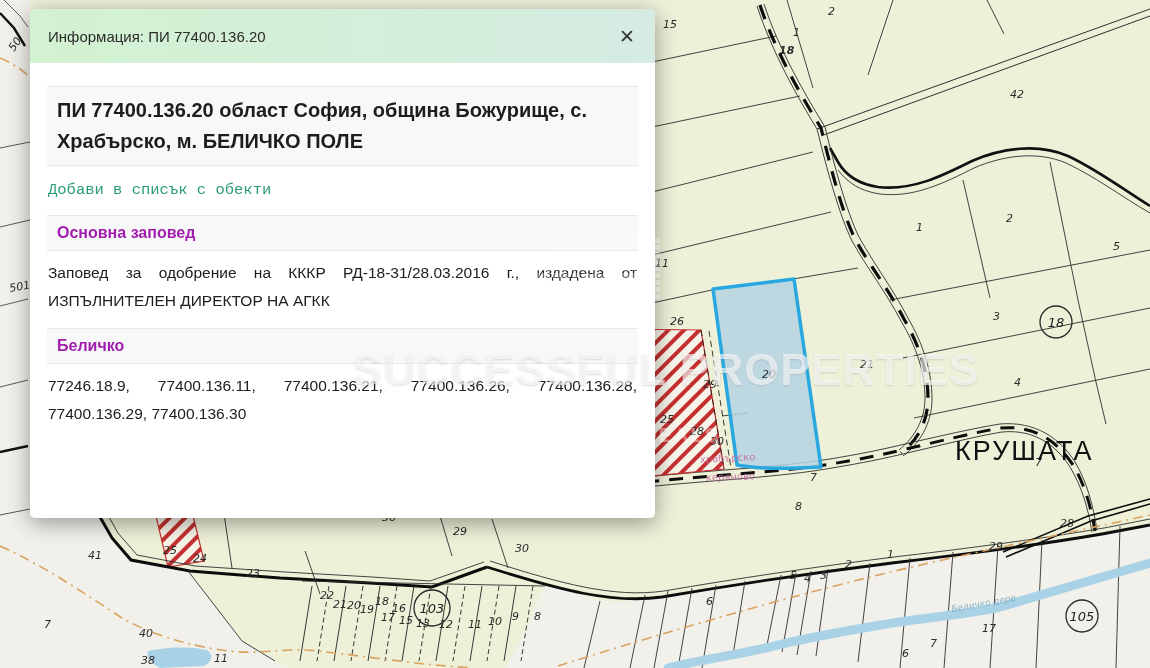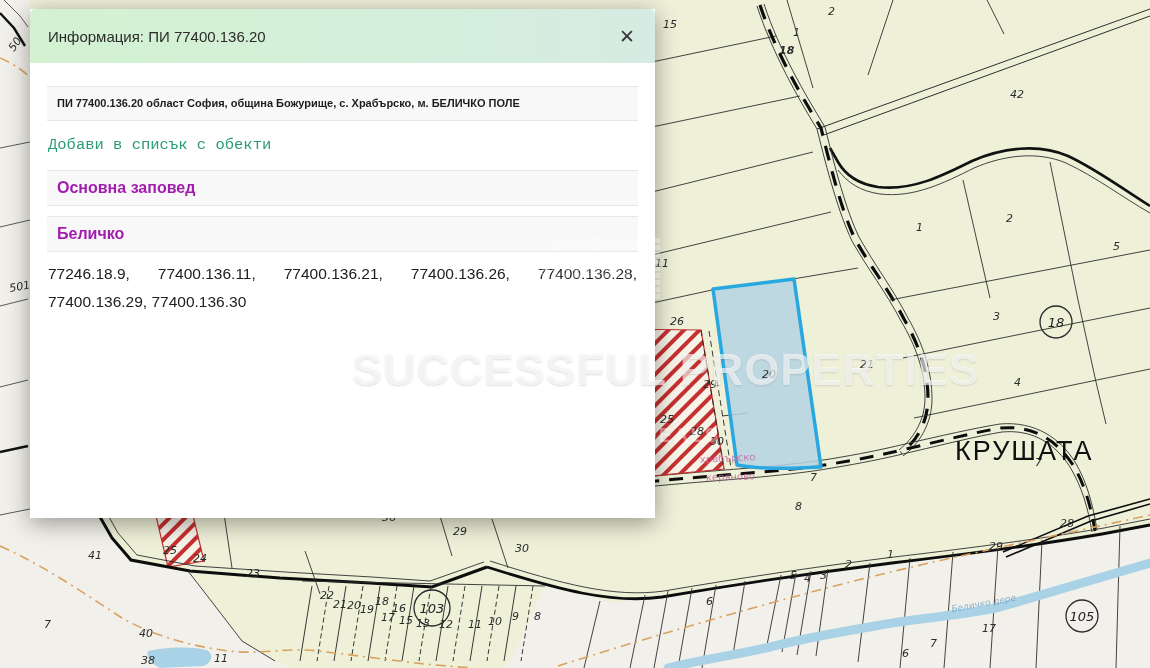--- a/index.html
+++ b/index.html
@@ -15,7 +15,7 @@
   .riverlbl{font:italic 9px "DejaVu Sans",sans-serif;fill:#6fa3c2;opacity:.8;}
   
   #popup{position:absolute;left:30px;top:9px;width:625px;height:509px;background:#fff;
-         border-radius:0;box-shadow:0 5px 22px rgba(0,0,0,.38);z-index:10;}
+         border-radius:5px;box-shadow:0 5px 22px rgba(0,0,0,.38);z-index:10;}
   #popup-header{height:54px;display:flex;align-items:center;justify-content:space-between;
          background:linear-gradient(90deg,#d3f2d1 0%,#d4eedd 70%,#d6ebe3 100%);
          border-radius:5px 5px 0 0;padding:0 18px;}

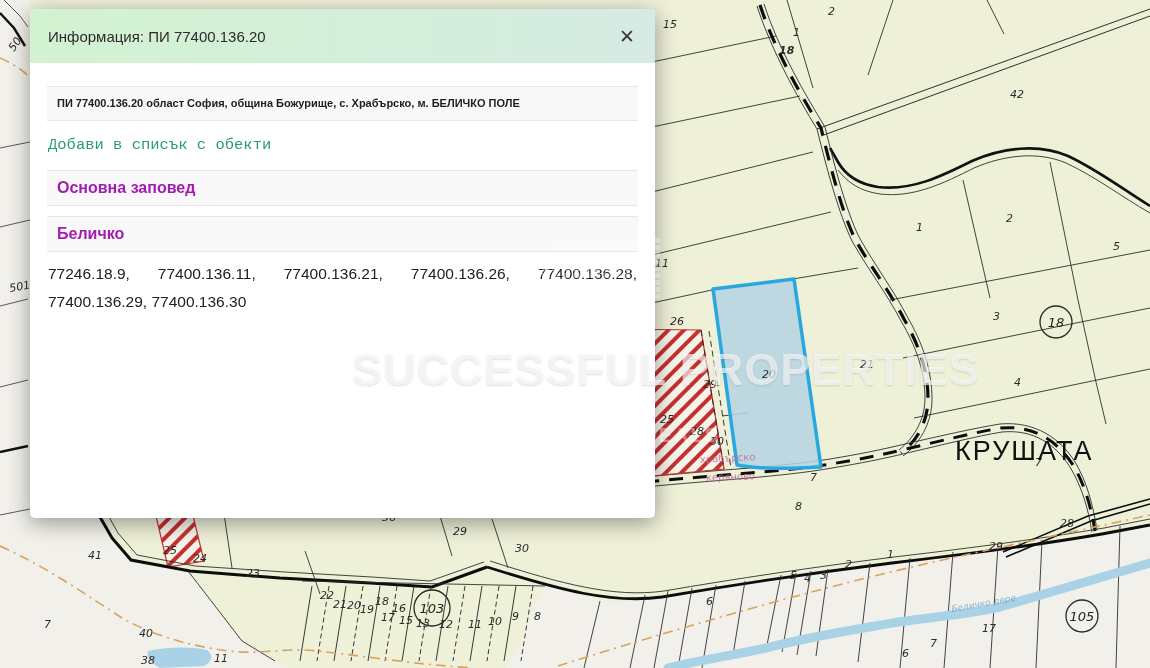--- a/index.html
+++ b/index.html
@@ -24,7 +24,7 @@
   #popup-body{padding:0 17px;}
   .band{background:#f8f8f8;border-top:1px solid #e7e7e7;border-bottom:1px solid #e7e7e7;
         padding:8px 10px;}
-  #ptitle{margin-top:23px;font-size:11px;font-weight:bold;color:#1d1d1d;line-height:1.55;}
+  #ptitle{margin-top:23px;font-size:20px;font-weight:bold;color:#1d1d1d;line-height:1.55;}
   #addlink{display:inline-block;margin:15px 0 6px 1px;color:#2a9c72;font-size:15.5px;
         text-decoration:none;cursor:pointer;font-family:Liberation Mono, monospace;}
   .para{font-size:15.5px;color:#202020;text-align:justify;line-height:1.78;margin:8px 1px 14px 1px;}

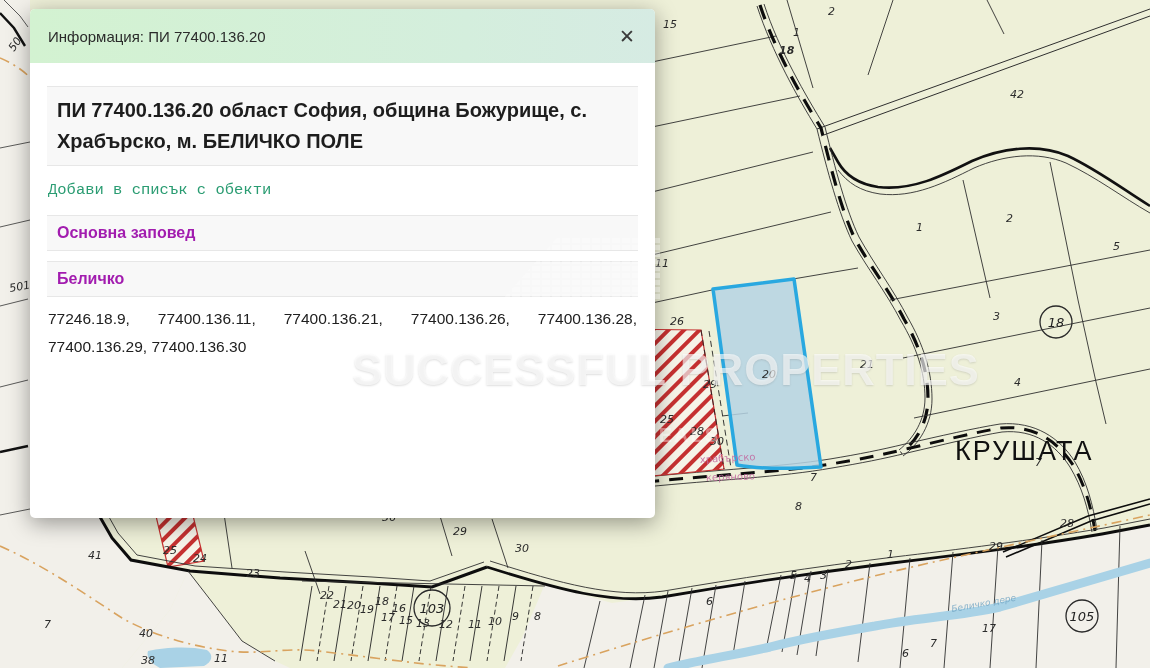--- a/index.html
+++ b/index.html
@@ -195,6 +195,7 @@
       <div id="ptitle" class="band">ПИ 77400.136.20 област София, община Божурище, с. Храбърско, м. БЕЛИЧКО ПОЛЕ</div>
       <a id="addlink">Добави в списък с обекти</a>
       <div class="band sect">Основна заповед</div>
+      <div class="para">Заповед за одобрение на КККР РД-18-31/28.03.2016 г., издадена от ИЗПЪЛНИТЕЛЕН ДИРЕКТОР НА АГКК</div>
       <div class="band sect">Беличко</div>
       <div class="para">77246.18.9, 77400.136.11, 77400.136.21, 77400.136.26, 77400.136.28, 77400.136.29, 77400.136.30</div>
     </div>

